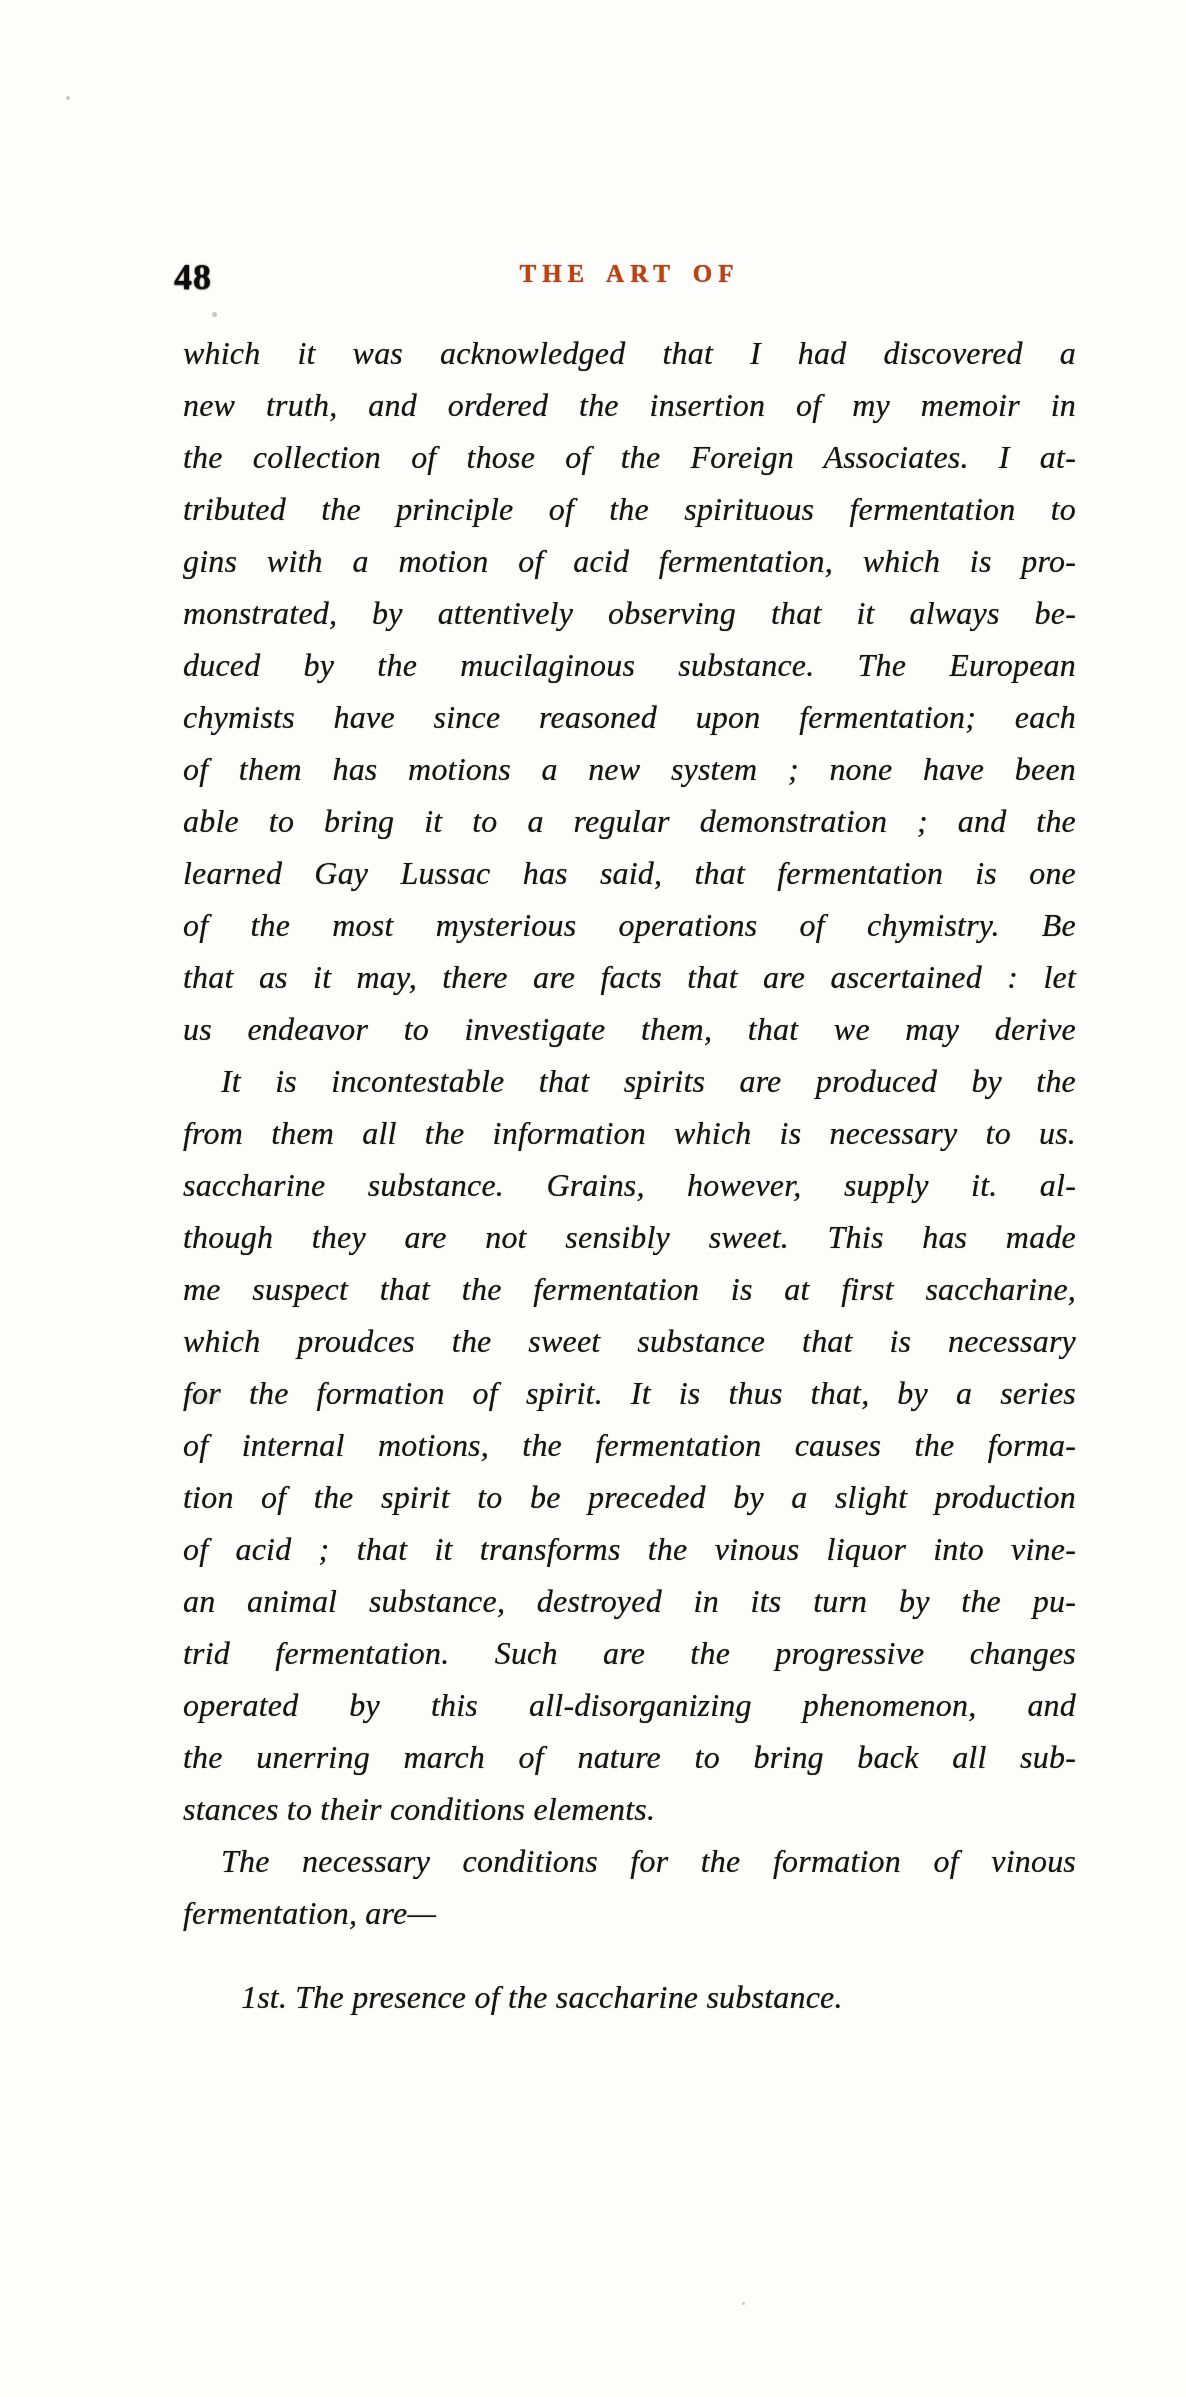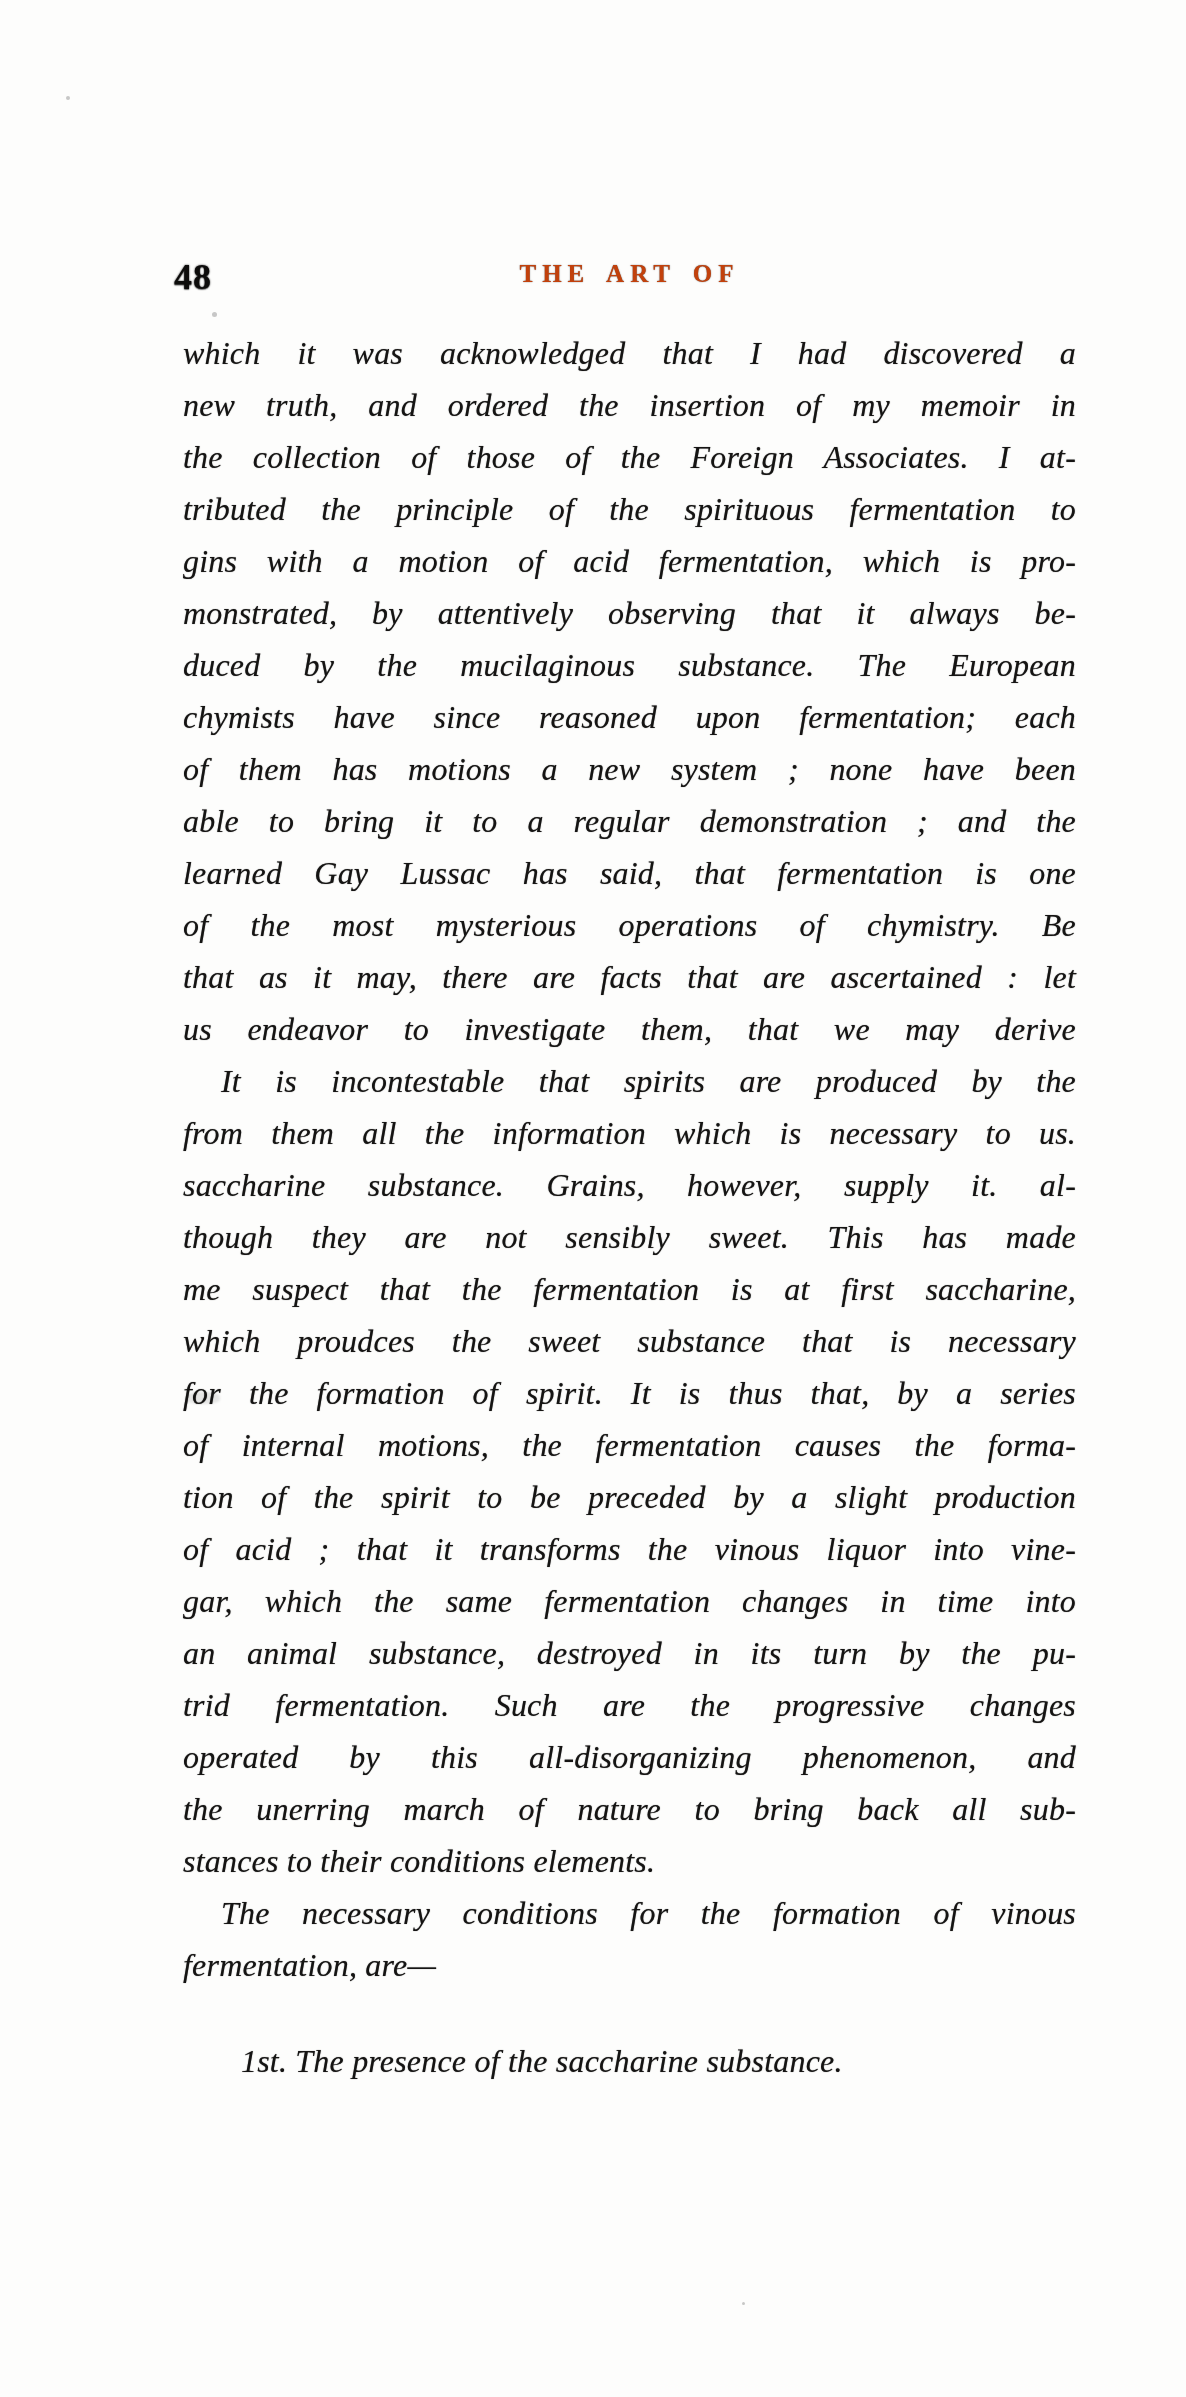--- a/index.html
+++ b/index.html
@@ -109,7 +109,6 @@
       <div class="line">of internal motions, the fermentation causes the forma-</div>
       <div class="line">tion of the spirit to be preceded by a slight production</div>
       <div class="line">of acid ; that it transforms the vinous liquor into vine-</div>
-      <div class="line">gar, which the same fermentation changes in time into</div>
       <div class="line">an animal substance, destroyed in its turn by the pu-</div>
       <div class="line">trid fermentation. Such are the progressive changes</div>
       <div class="line">operated by this all-disorganizing phenomenon, and</div>

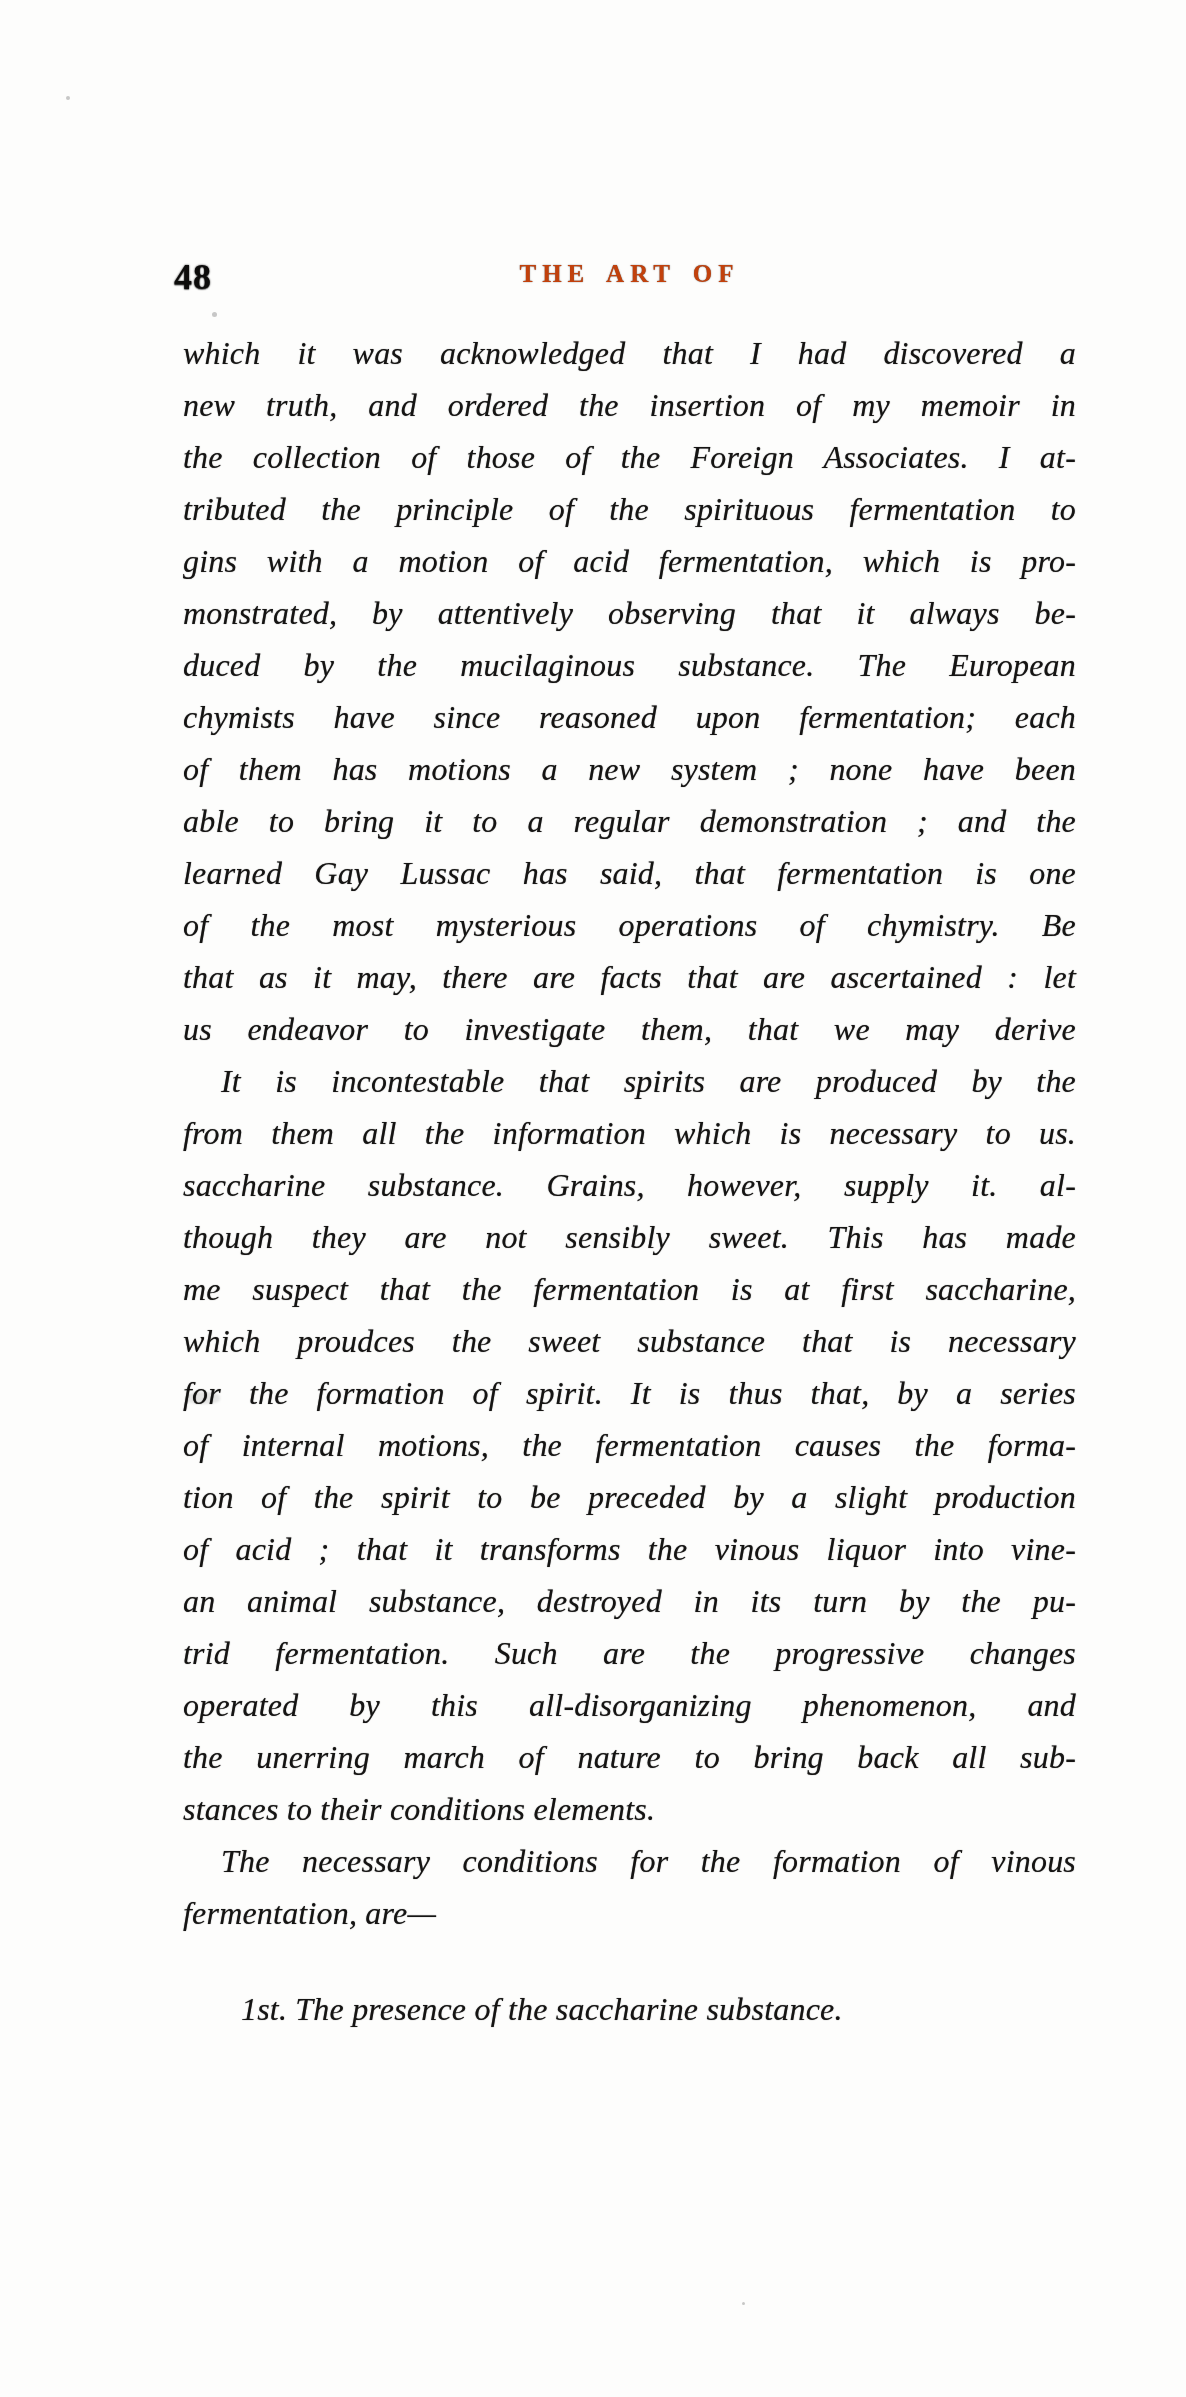--- a/index.html
+++ b/index.html
@@ -64,7 +64,7 @@
     text-indent: 58px;
   }
   .line.gap-before {
-    margin-top: 44px;
+    margin-top: 32px;
   }
   .speck {
     position: absolute;

